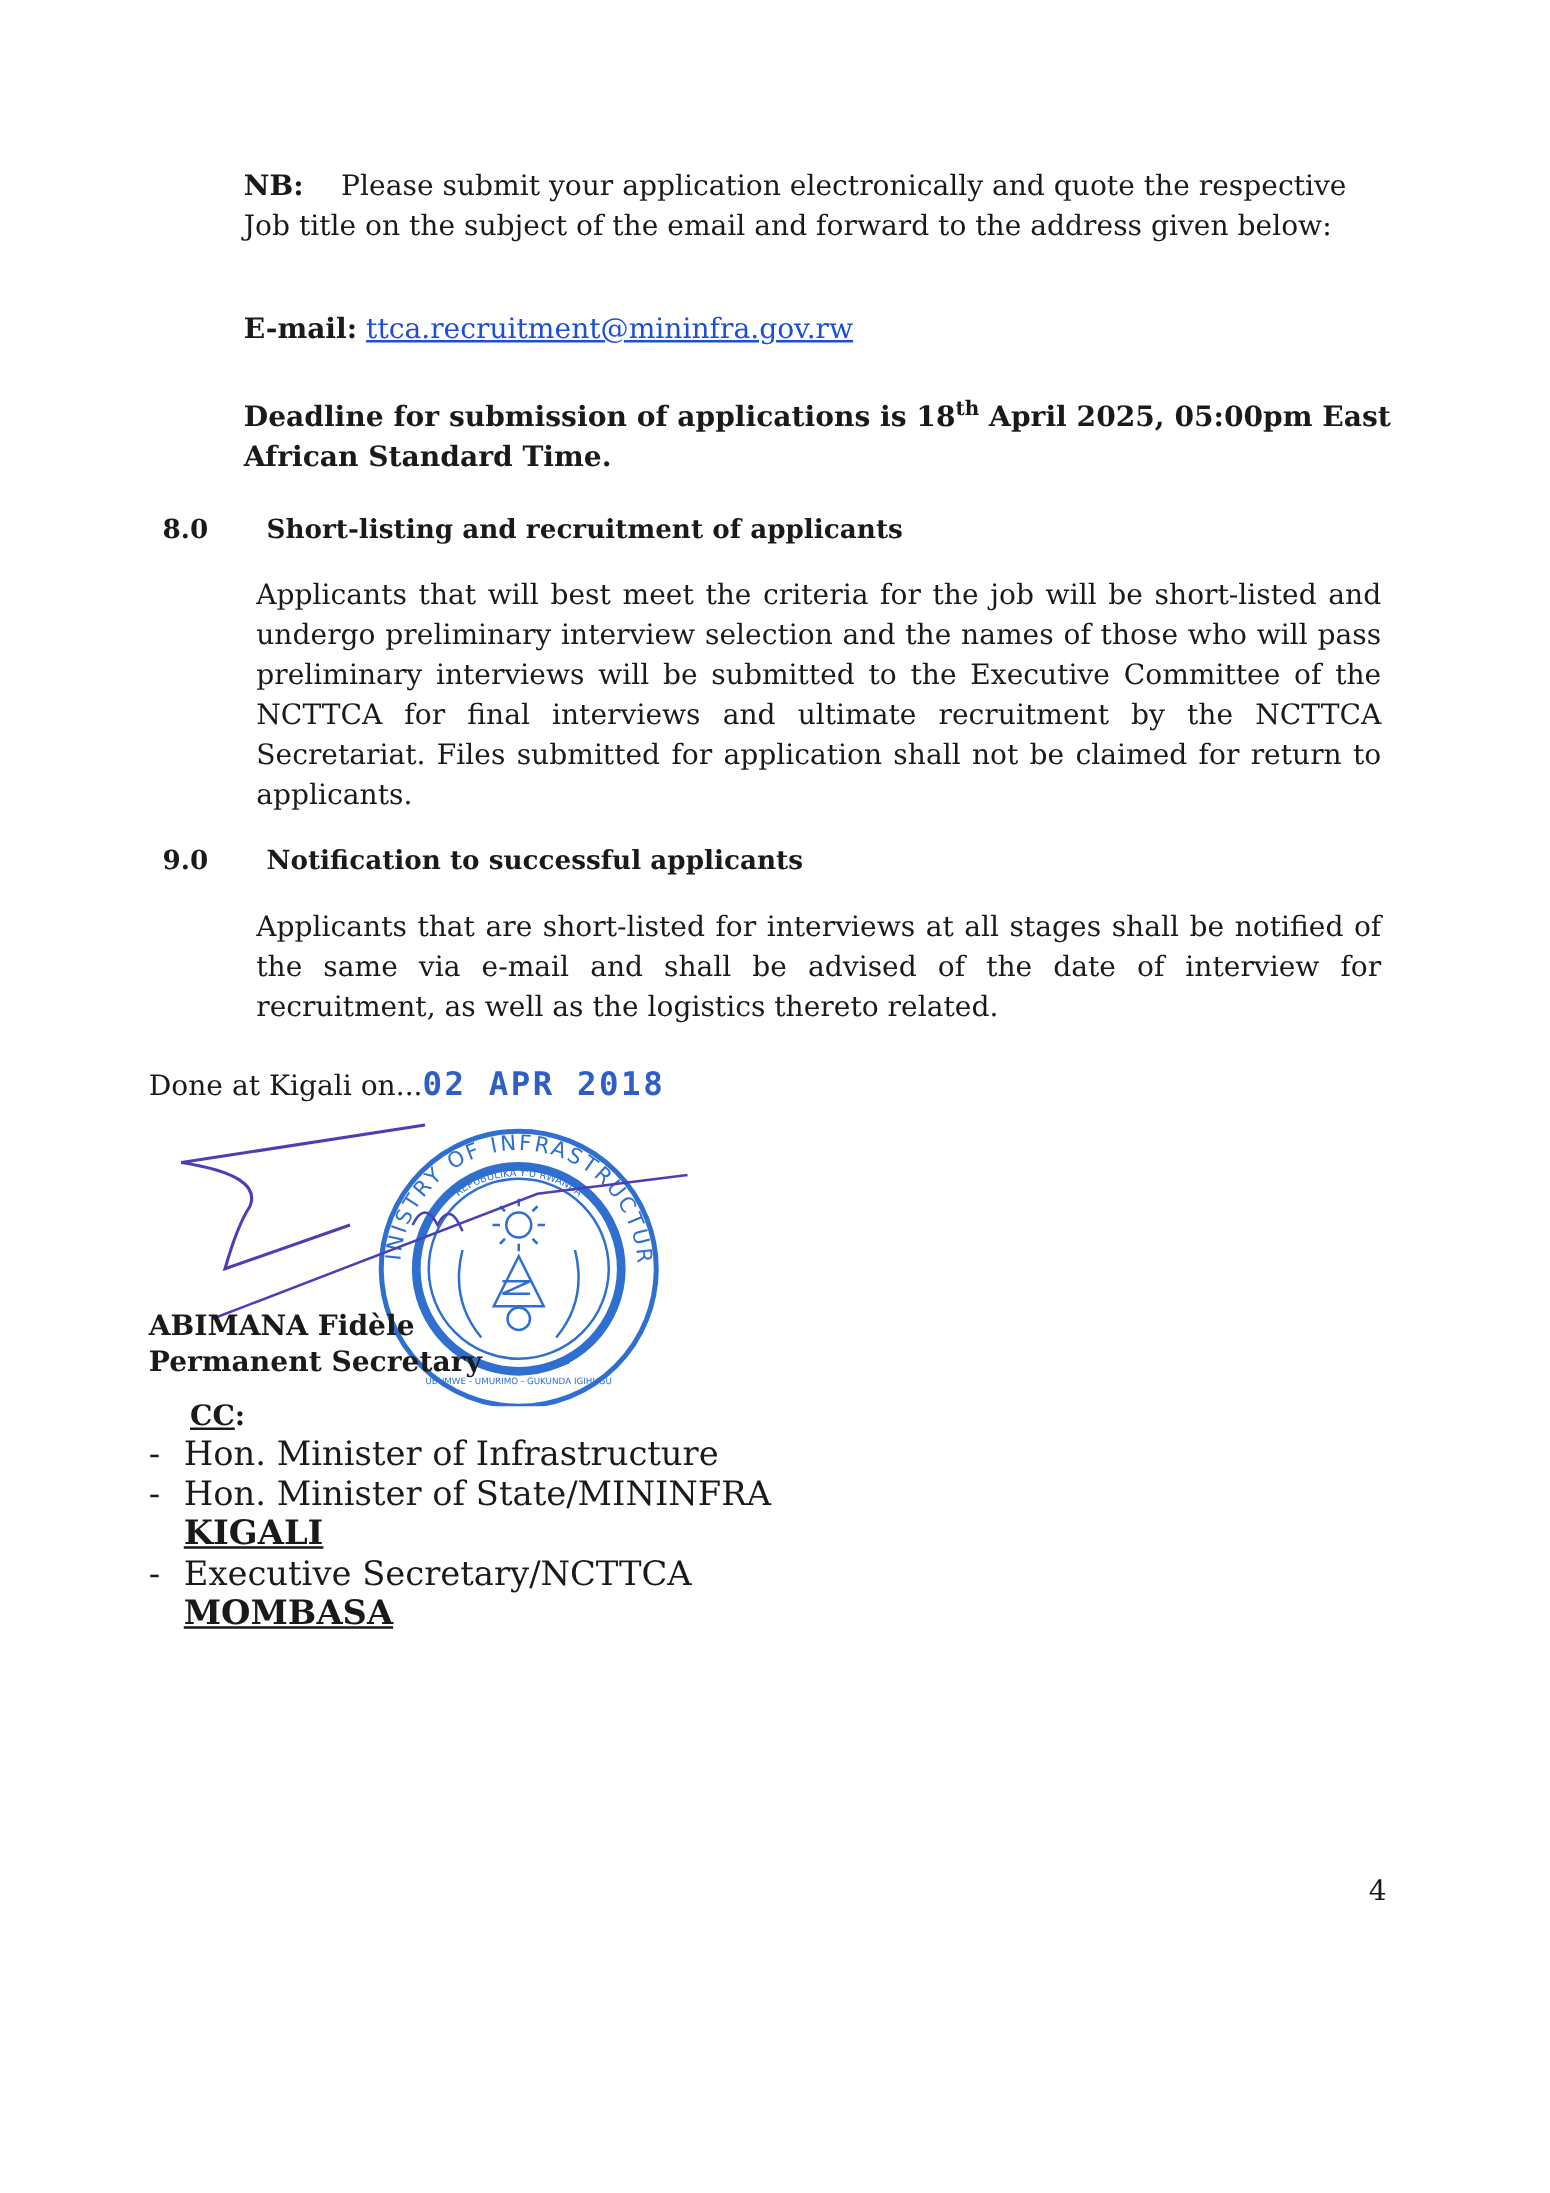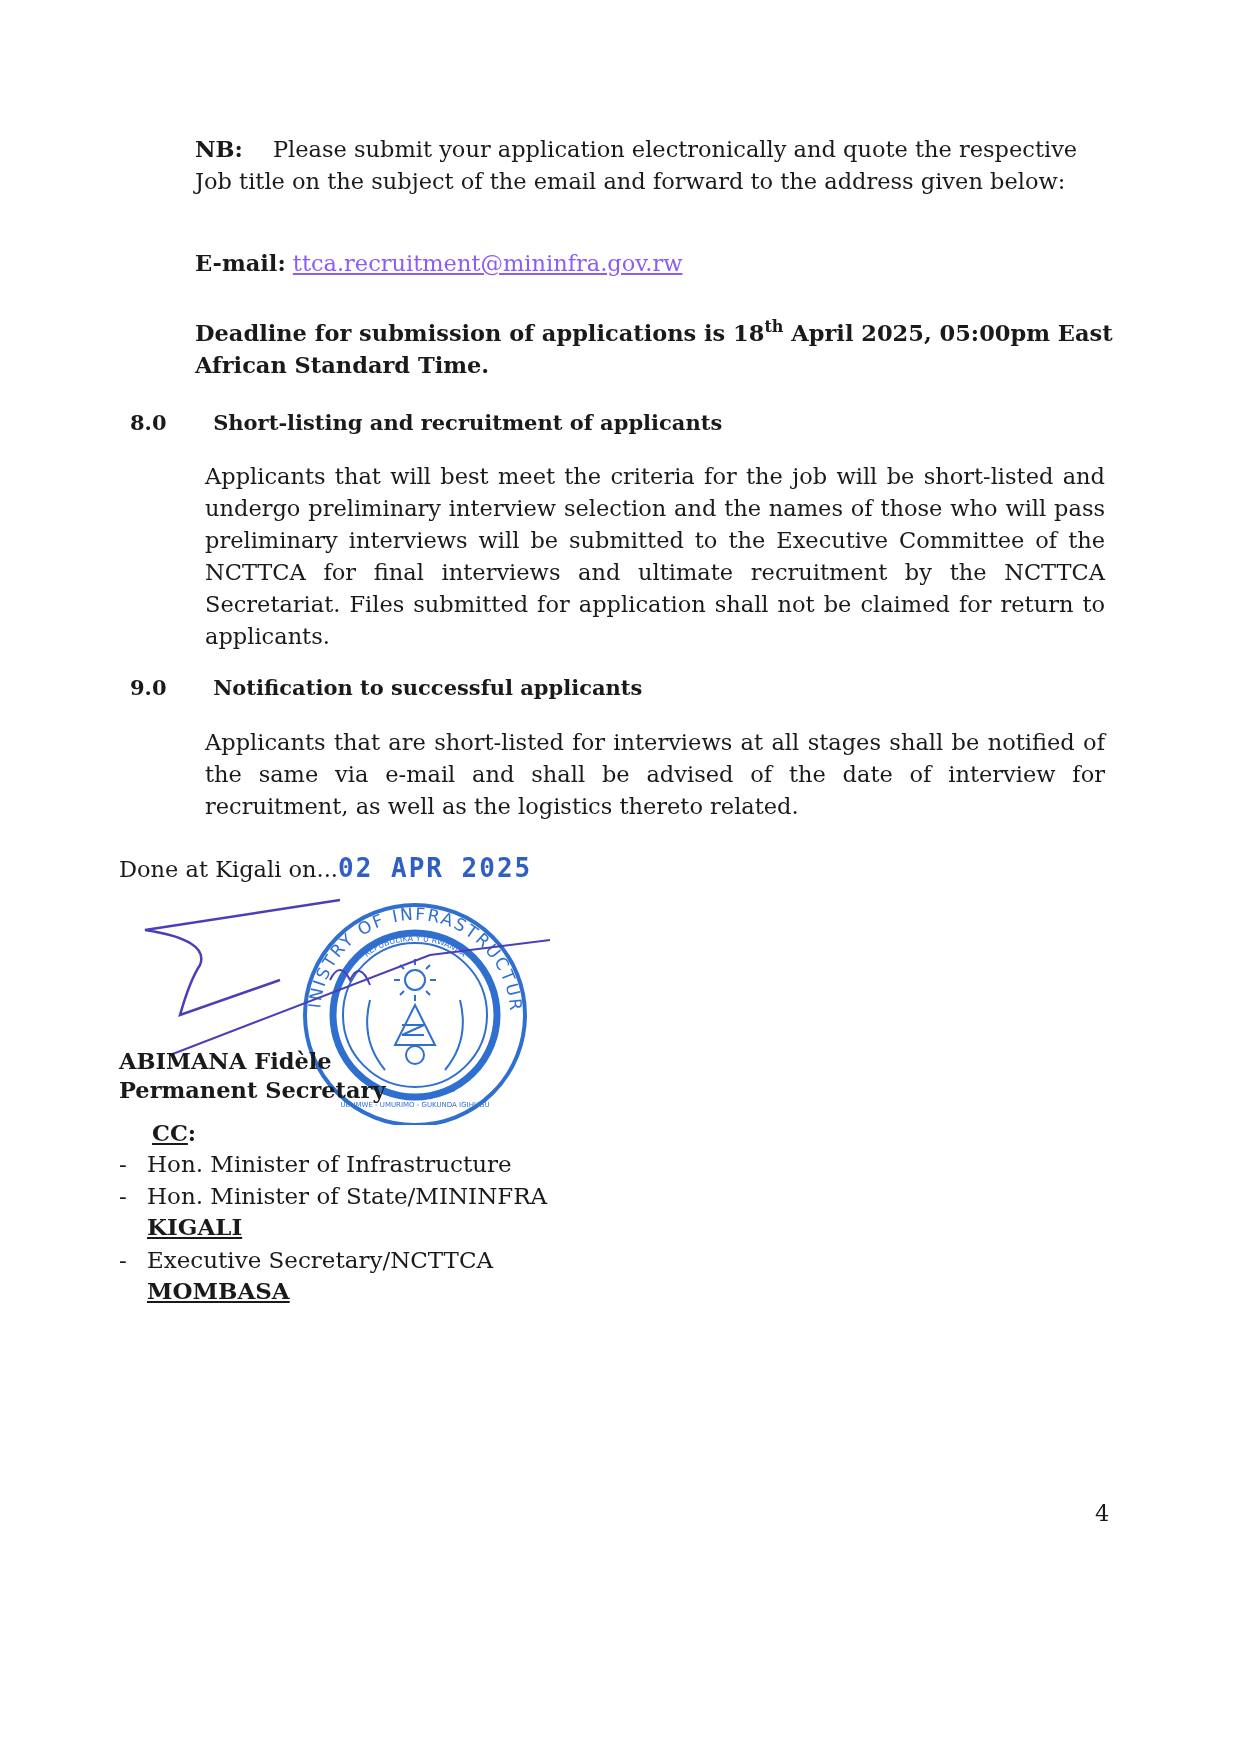--- a/index.html
+++ b/index.html
@@ -9,7 +9,7 @@
   .para{font-size:22.5px;line-height:32px;}
   .bold{font-weight:bold;}
   .justify{text-align:justify;text-align-last:left;}
-  a.email{color:#8b5cf6;text-decoration:underline;}
+  a.email{color:#1d4ed8;text-decoration:underline;}
   .heading{font-size:21px;font-weight:bold;}
   .u{text-decoration:underline;}
   .stamp-date{color:#2f5fc4;font-family:"DejaVu Sans Mono","Liberation Mono",monospace;font-weight:bold;font-size:26px;letter-spacing:2px;}

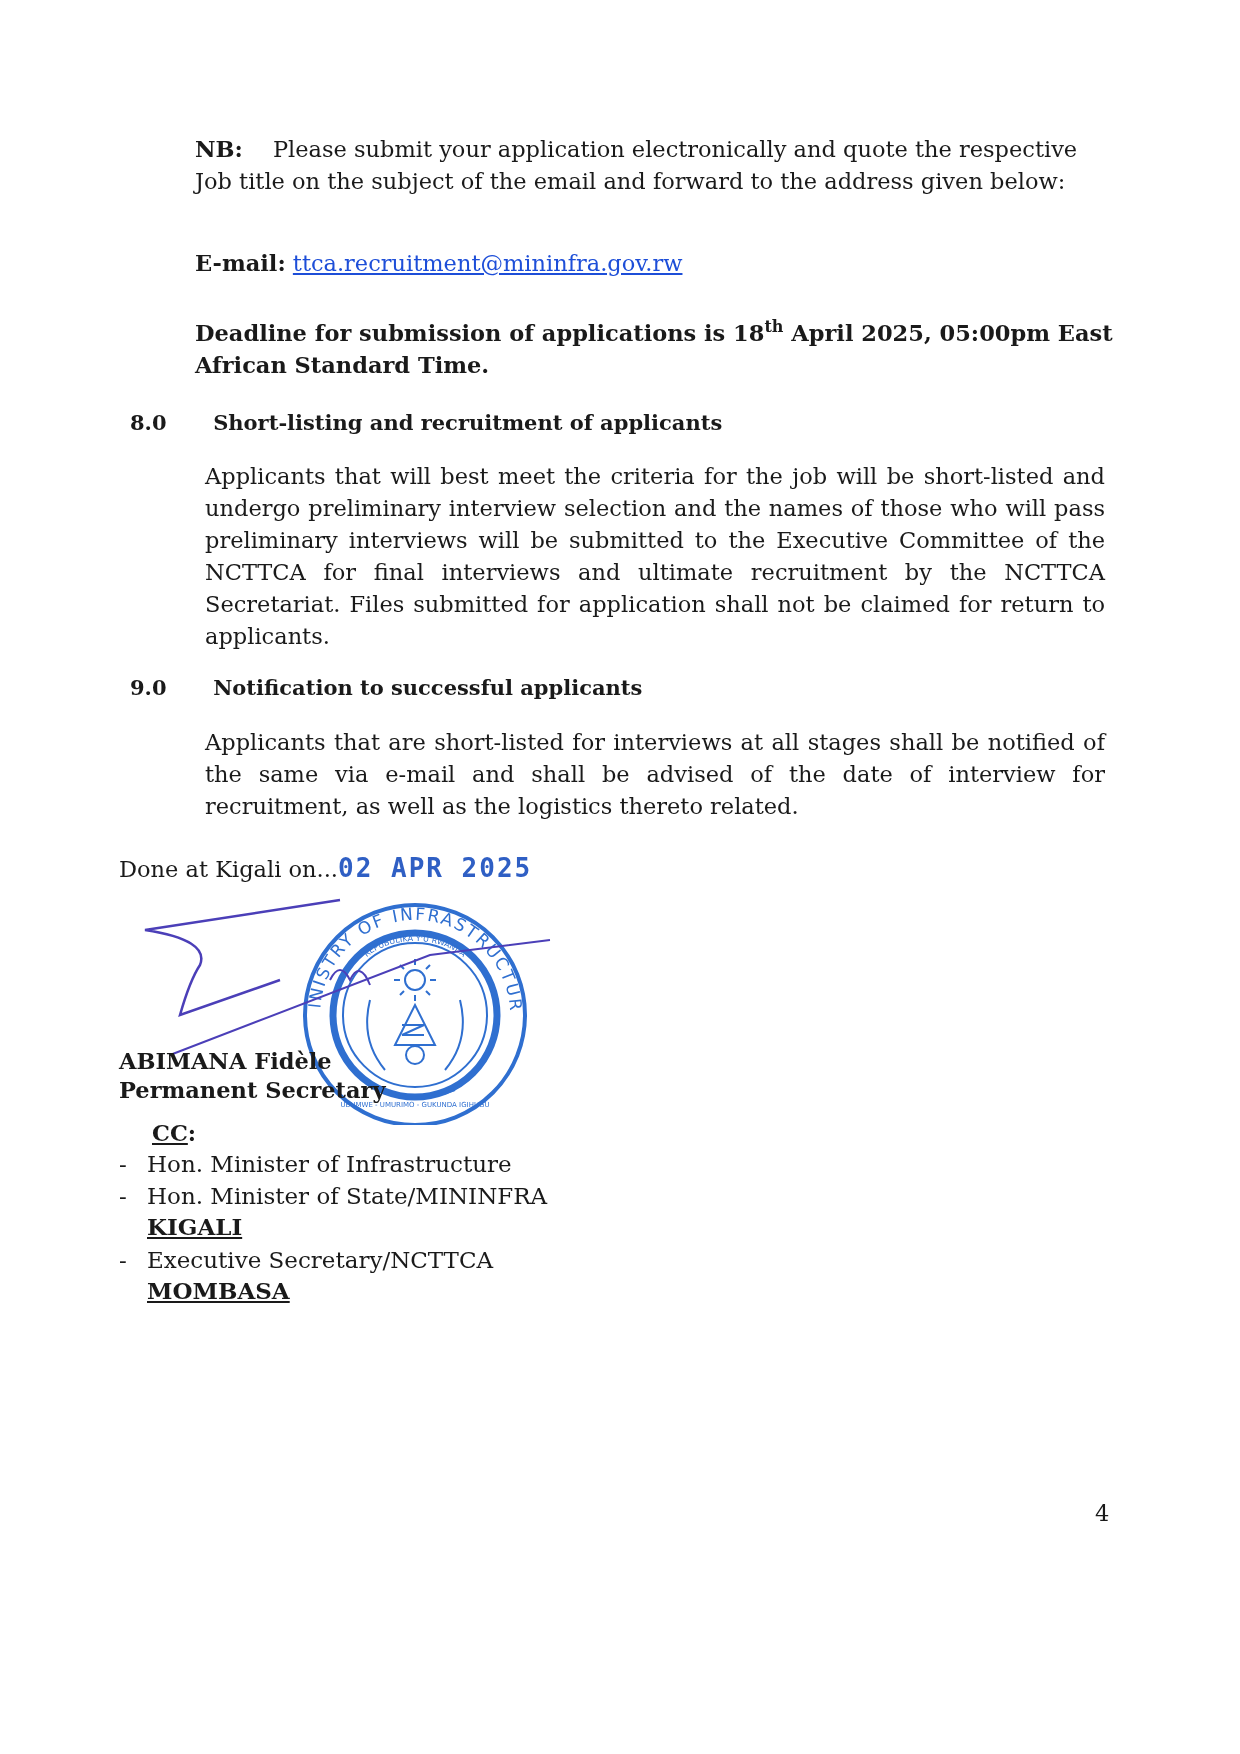--- a/index.html
+++ b/index.html
@@ -47,7 +47,7 @@
 <div class="abs para justify" style="left:205px;top:726px;width:900px;">Applicants that are short-listed for interviews at all stages shall be notified of the same via e-mail and shall be advised of the date of interview for recruitment, as well as the logistics thereto related.</div>
 
 <div class="abs para" style="left:119px;top:852px;">
-  <span>Done at Kigali on...</span><span class="stamp-date">02 APR 2025</span>
+  <span>Done at Kigali on...</span><span class="stamp-date">02 APR 2018</span>
 </div>
 
 <svg class="abs" style="left:290px;top:885px;" width="250" height="240" viewBox="0 0 250 240">

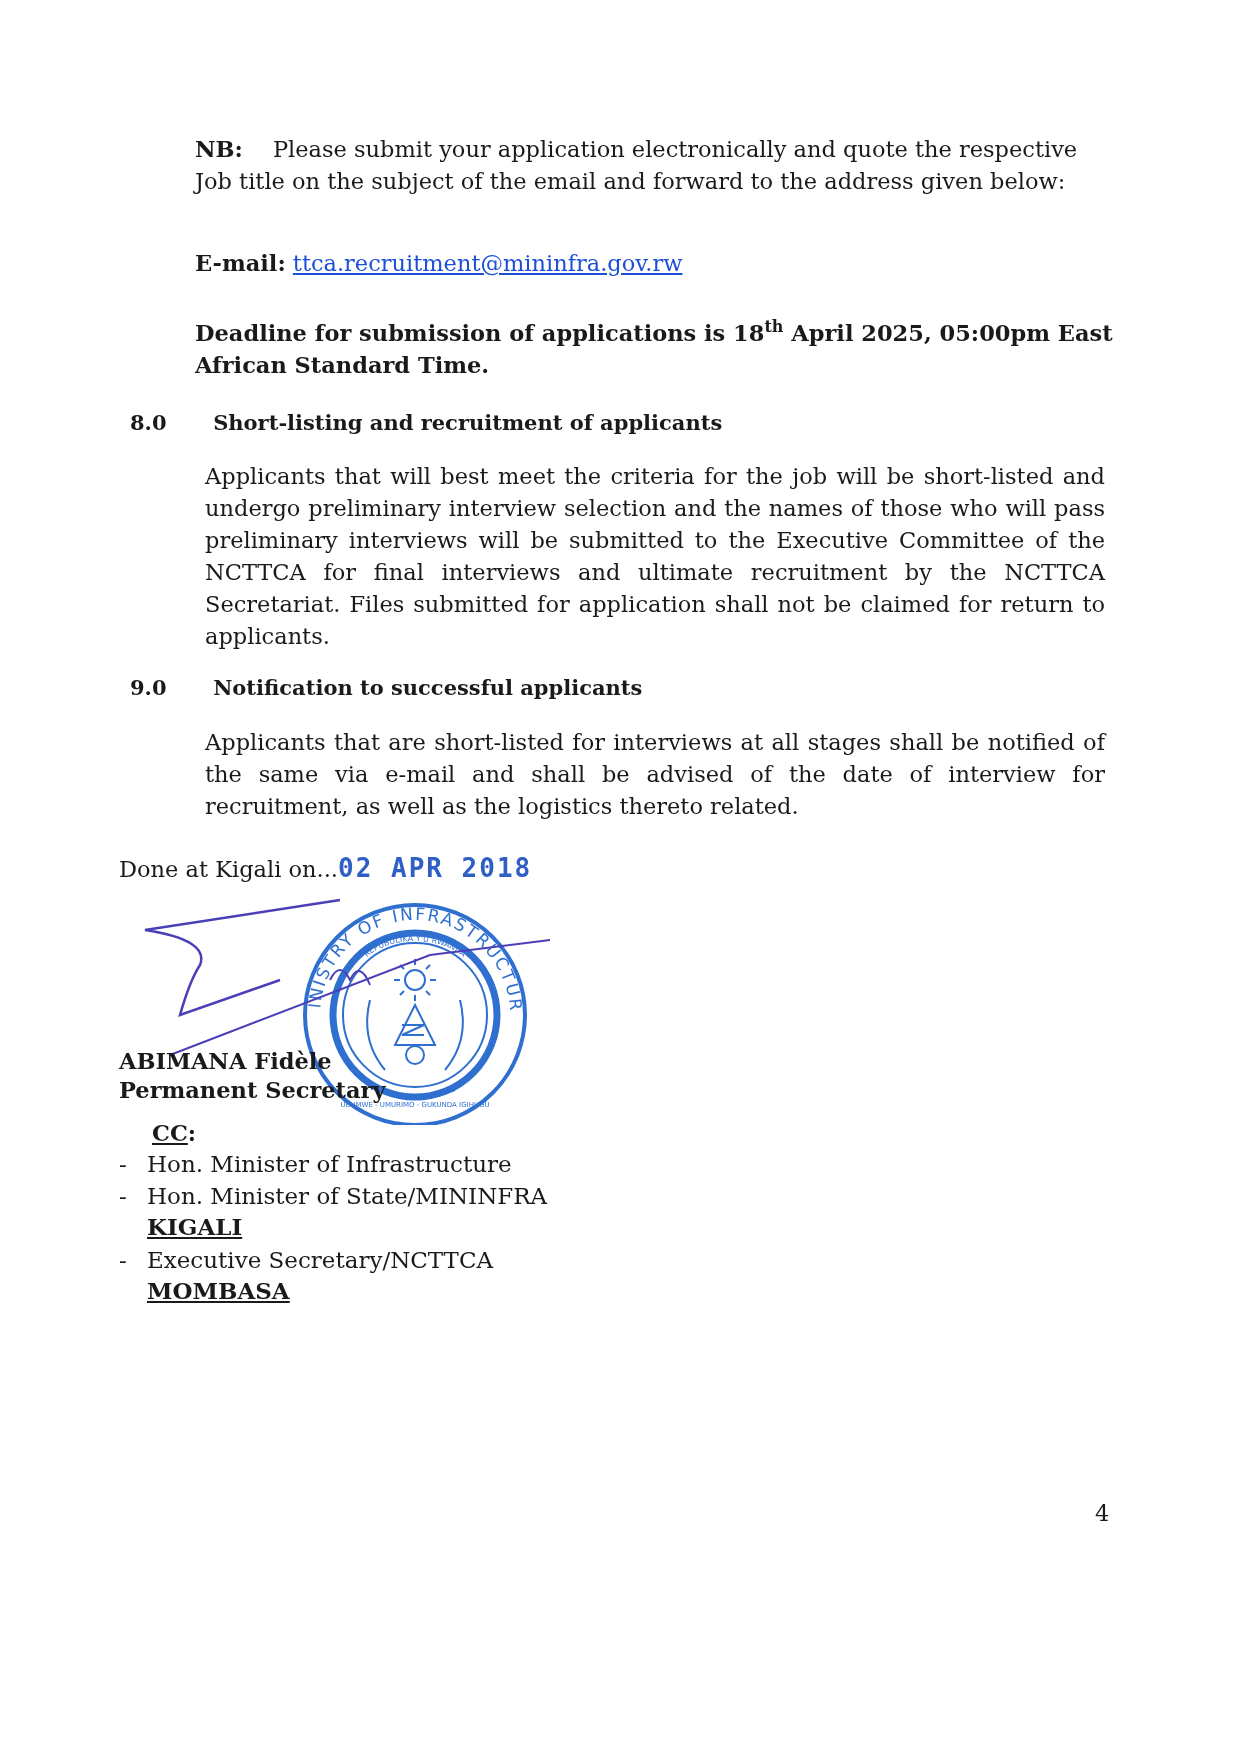--- a/index.html
+++ b/index.html
@@ -13,7 +13,7 @@
   .heading{font-size:21px;font-weight:bold;}
   .u{text-decoration:underline;}
   .stamp-date{color:#2f5fc4;font-family:"DejaVu Sans Mono","Liberation Mono",monospace;font-weight:bold;font-size:26px;letter-spacing:2px;}
-  .cc-item{font-size:23px;line-height:32px;}
+  .cc-item{font-size:27px;line-height:32px;}
   .dash{display:inline-block;width:28px;}
 </style>
 </head>

